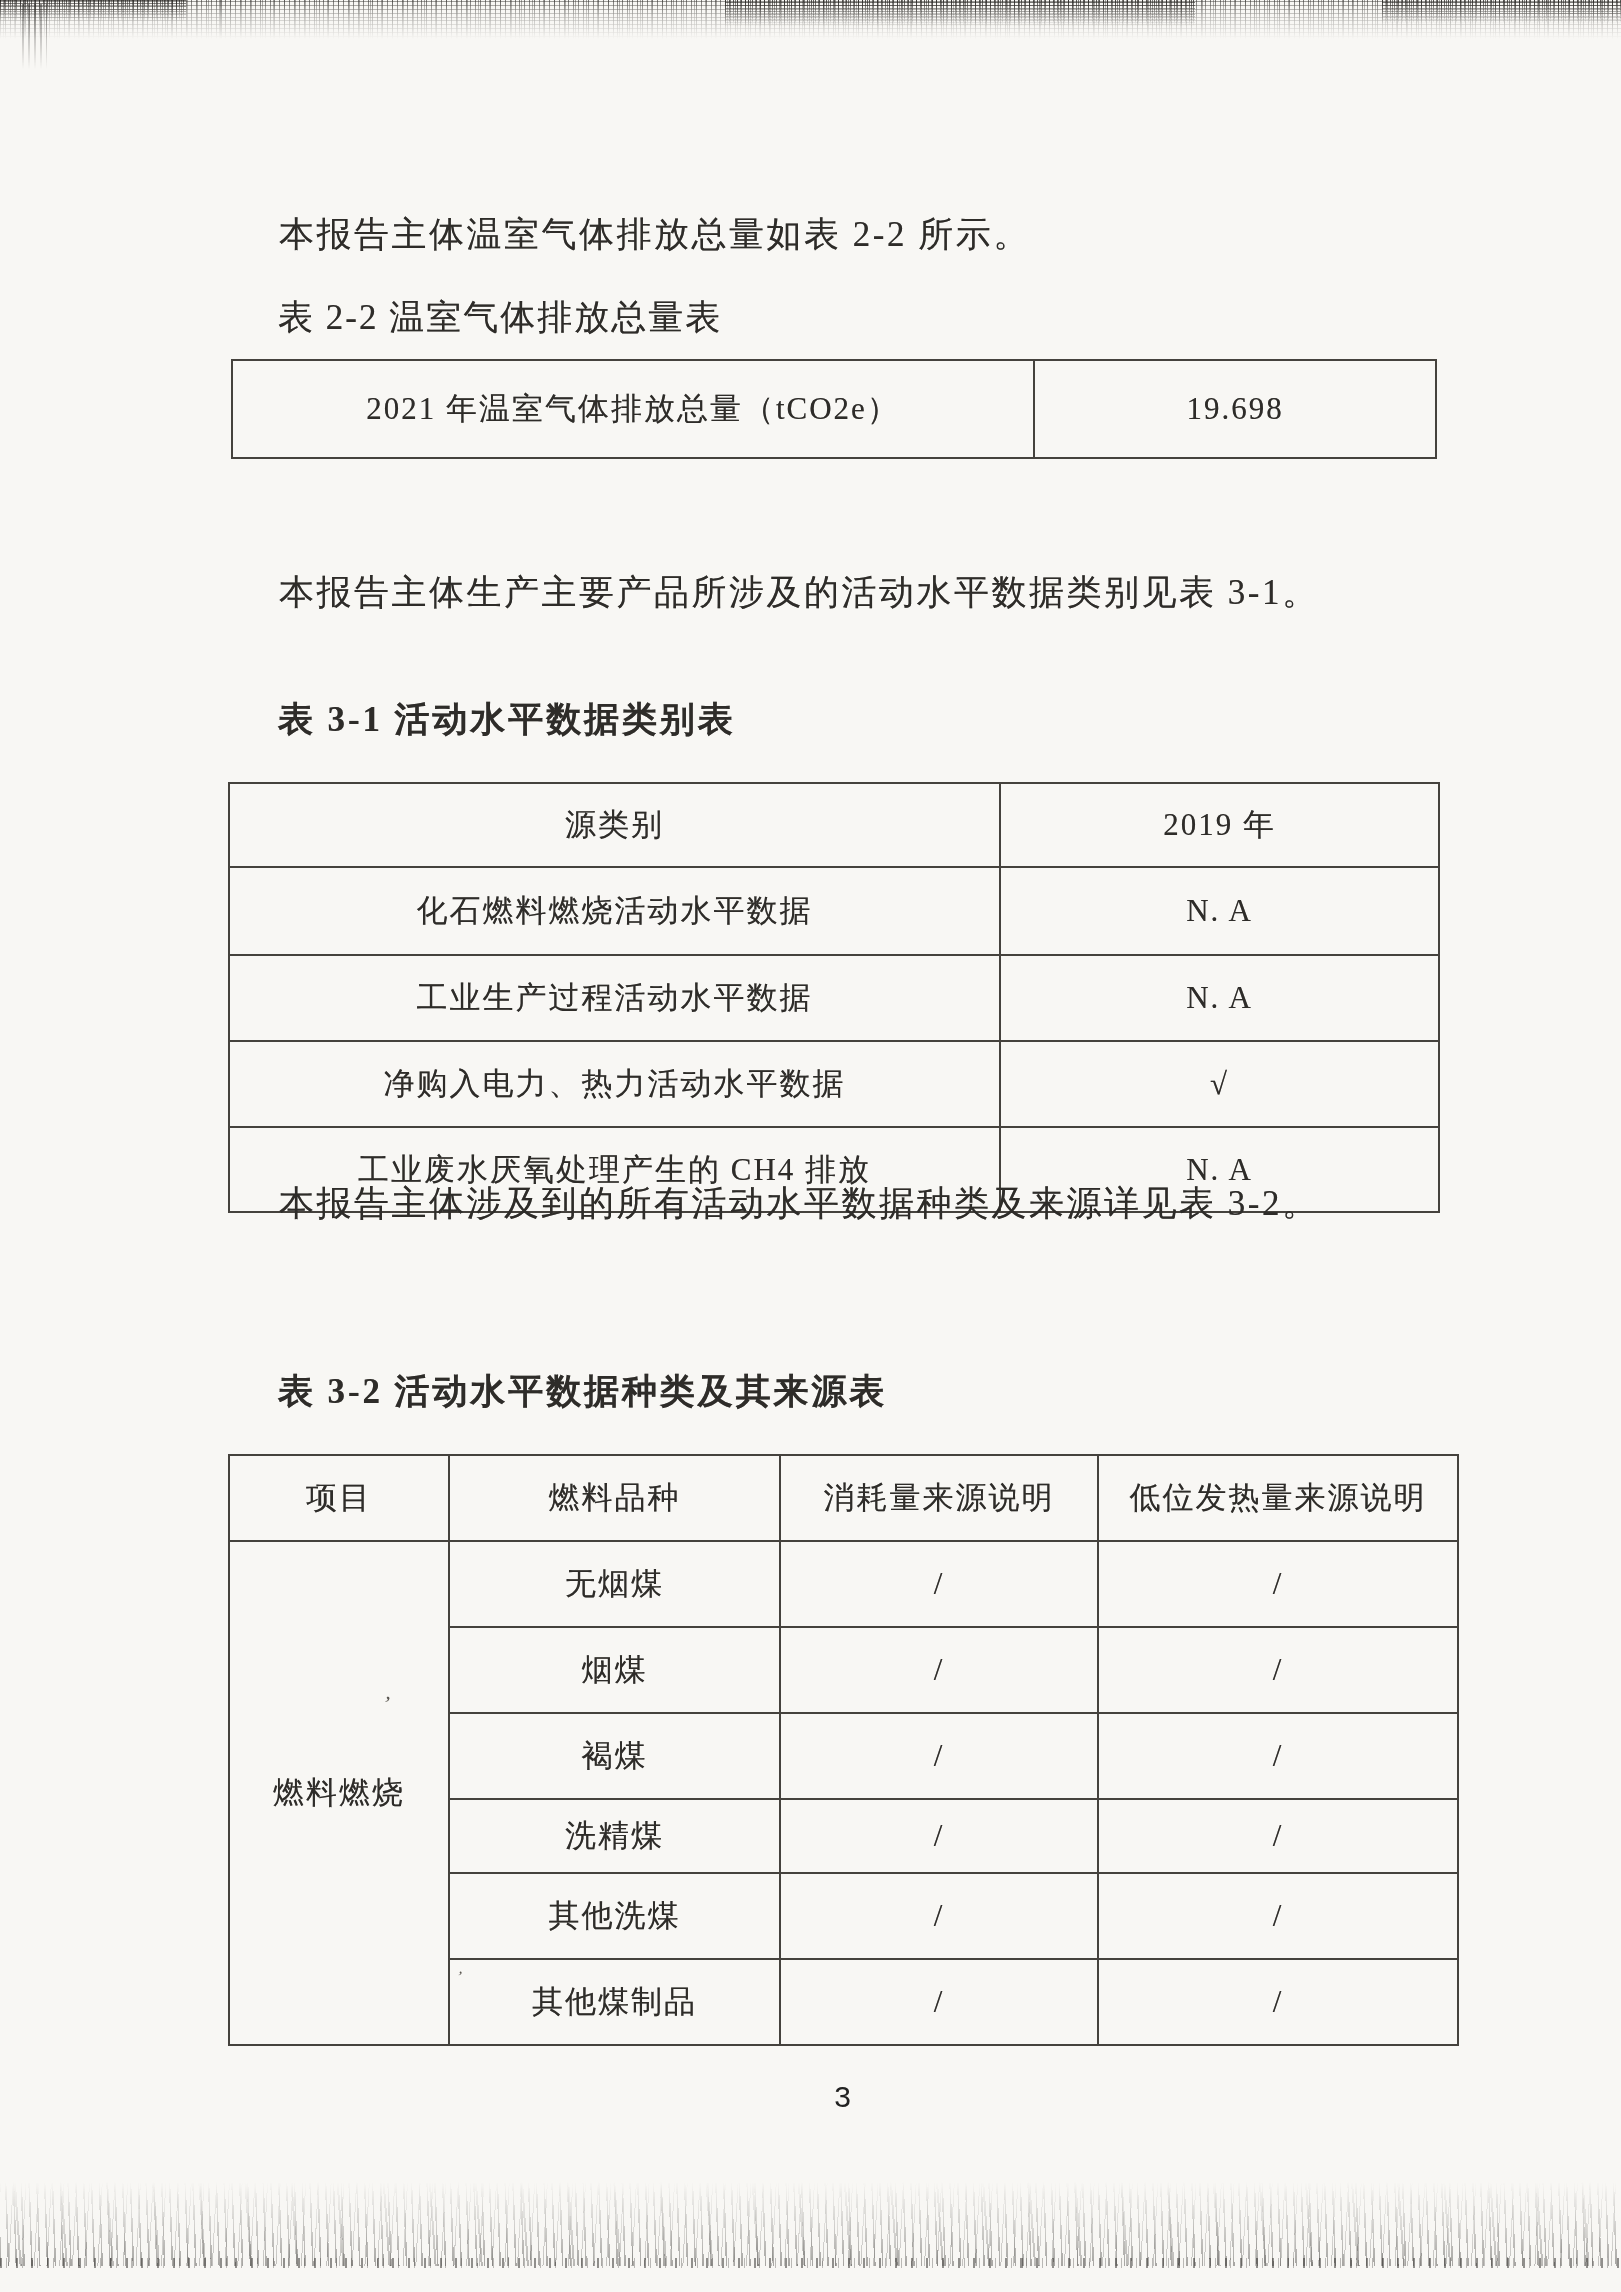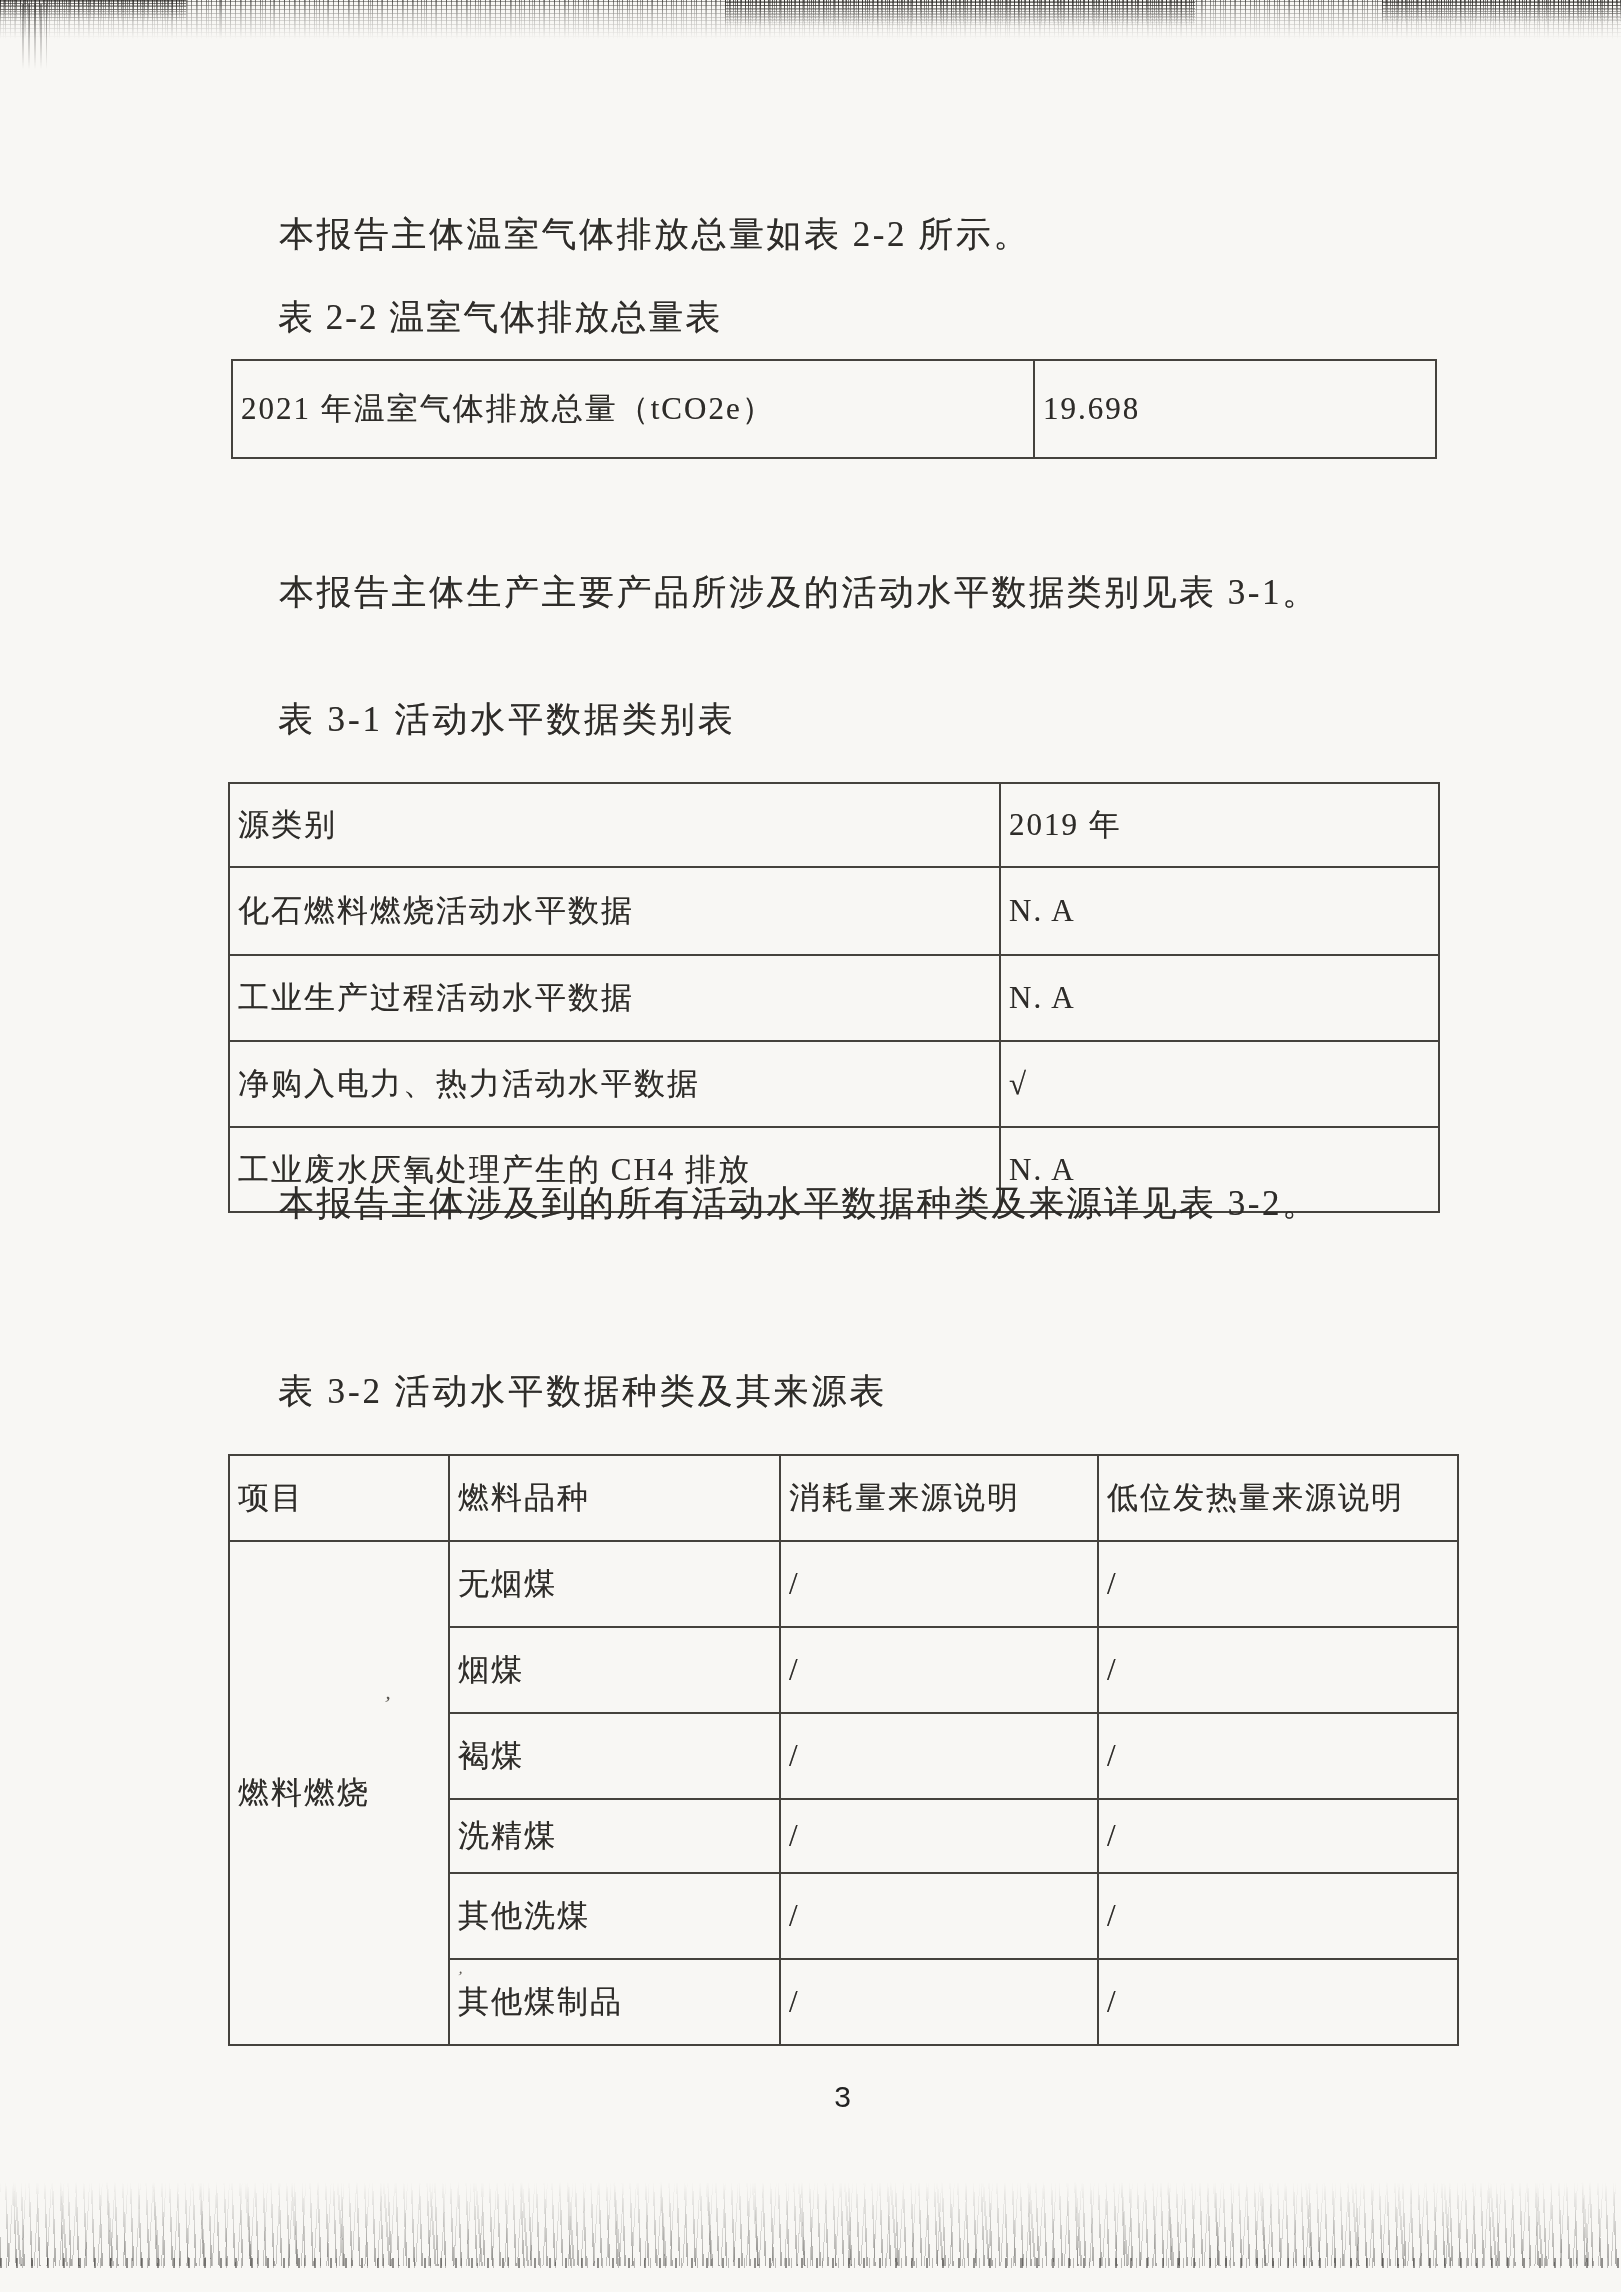--- a/index.html
+++ b/index.html
@@ -80,8 +80,8 @@
   .sheet td{
     border-left:2px solid #45423d;border-right:2px solid #45423d;
     border-top:2.9px solid #45423d;border-bottom:2.9px solid #45423d;
-    vertical-align:middle;
-    font-size:31px;letter-spacing:2px;padding:8px;
+    text-align:center;vertical-align:middle;
+    font-size:31px;letter-spacing:2px;padding:0;
     text-shadow:0 0 0.5px rgba(46,44,41,.5);
     overflow:hidden;white-space:nowrap;
   }

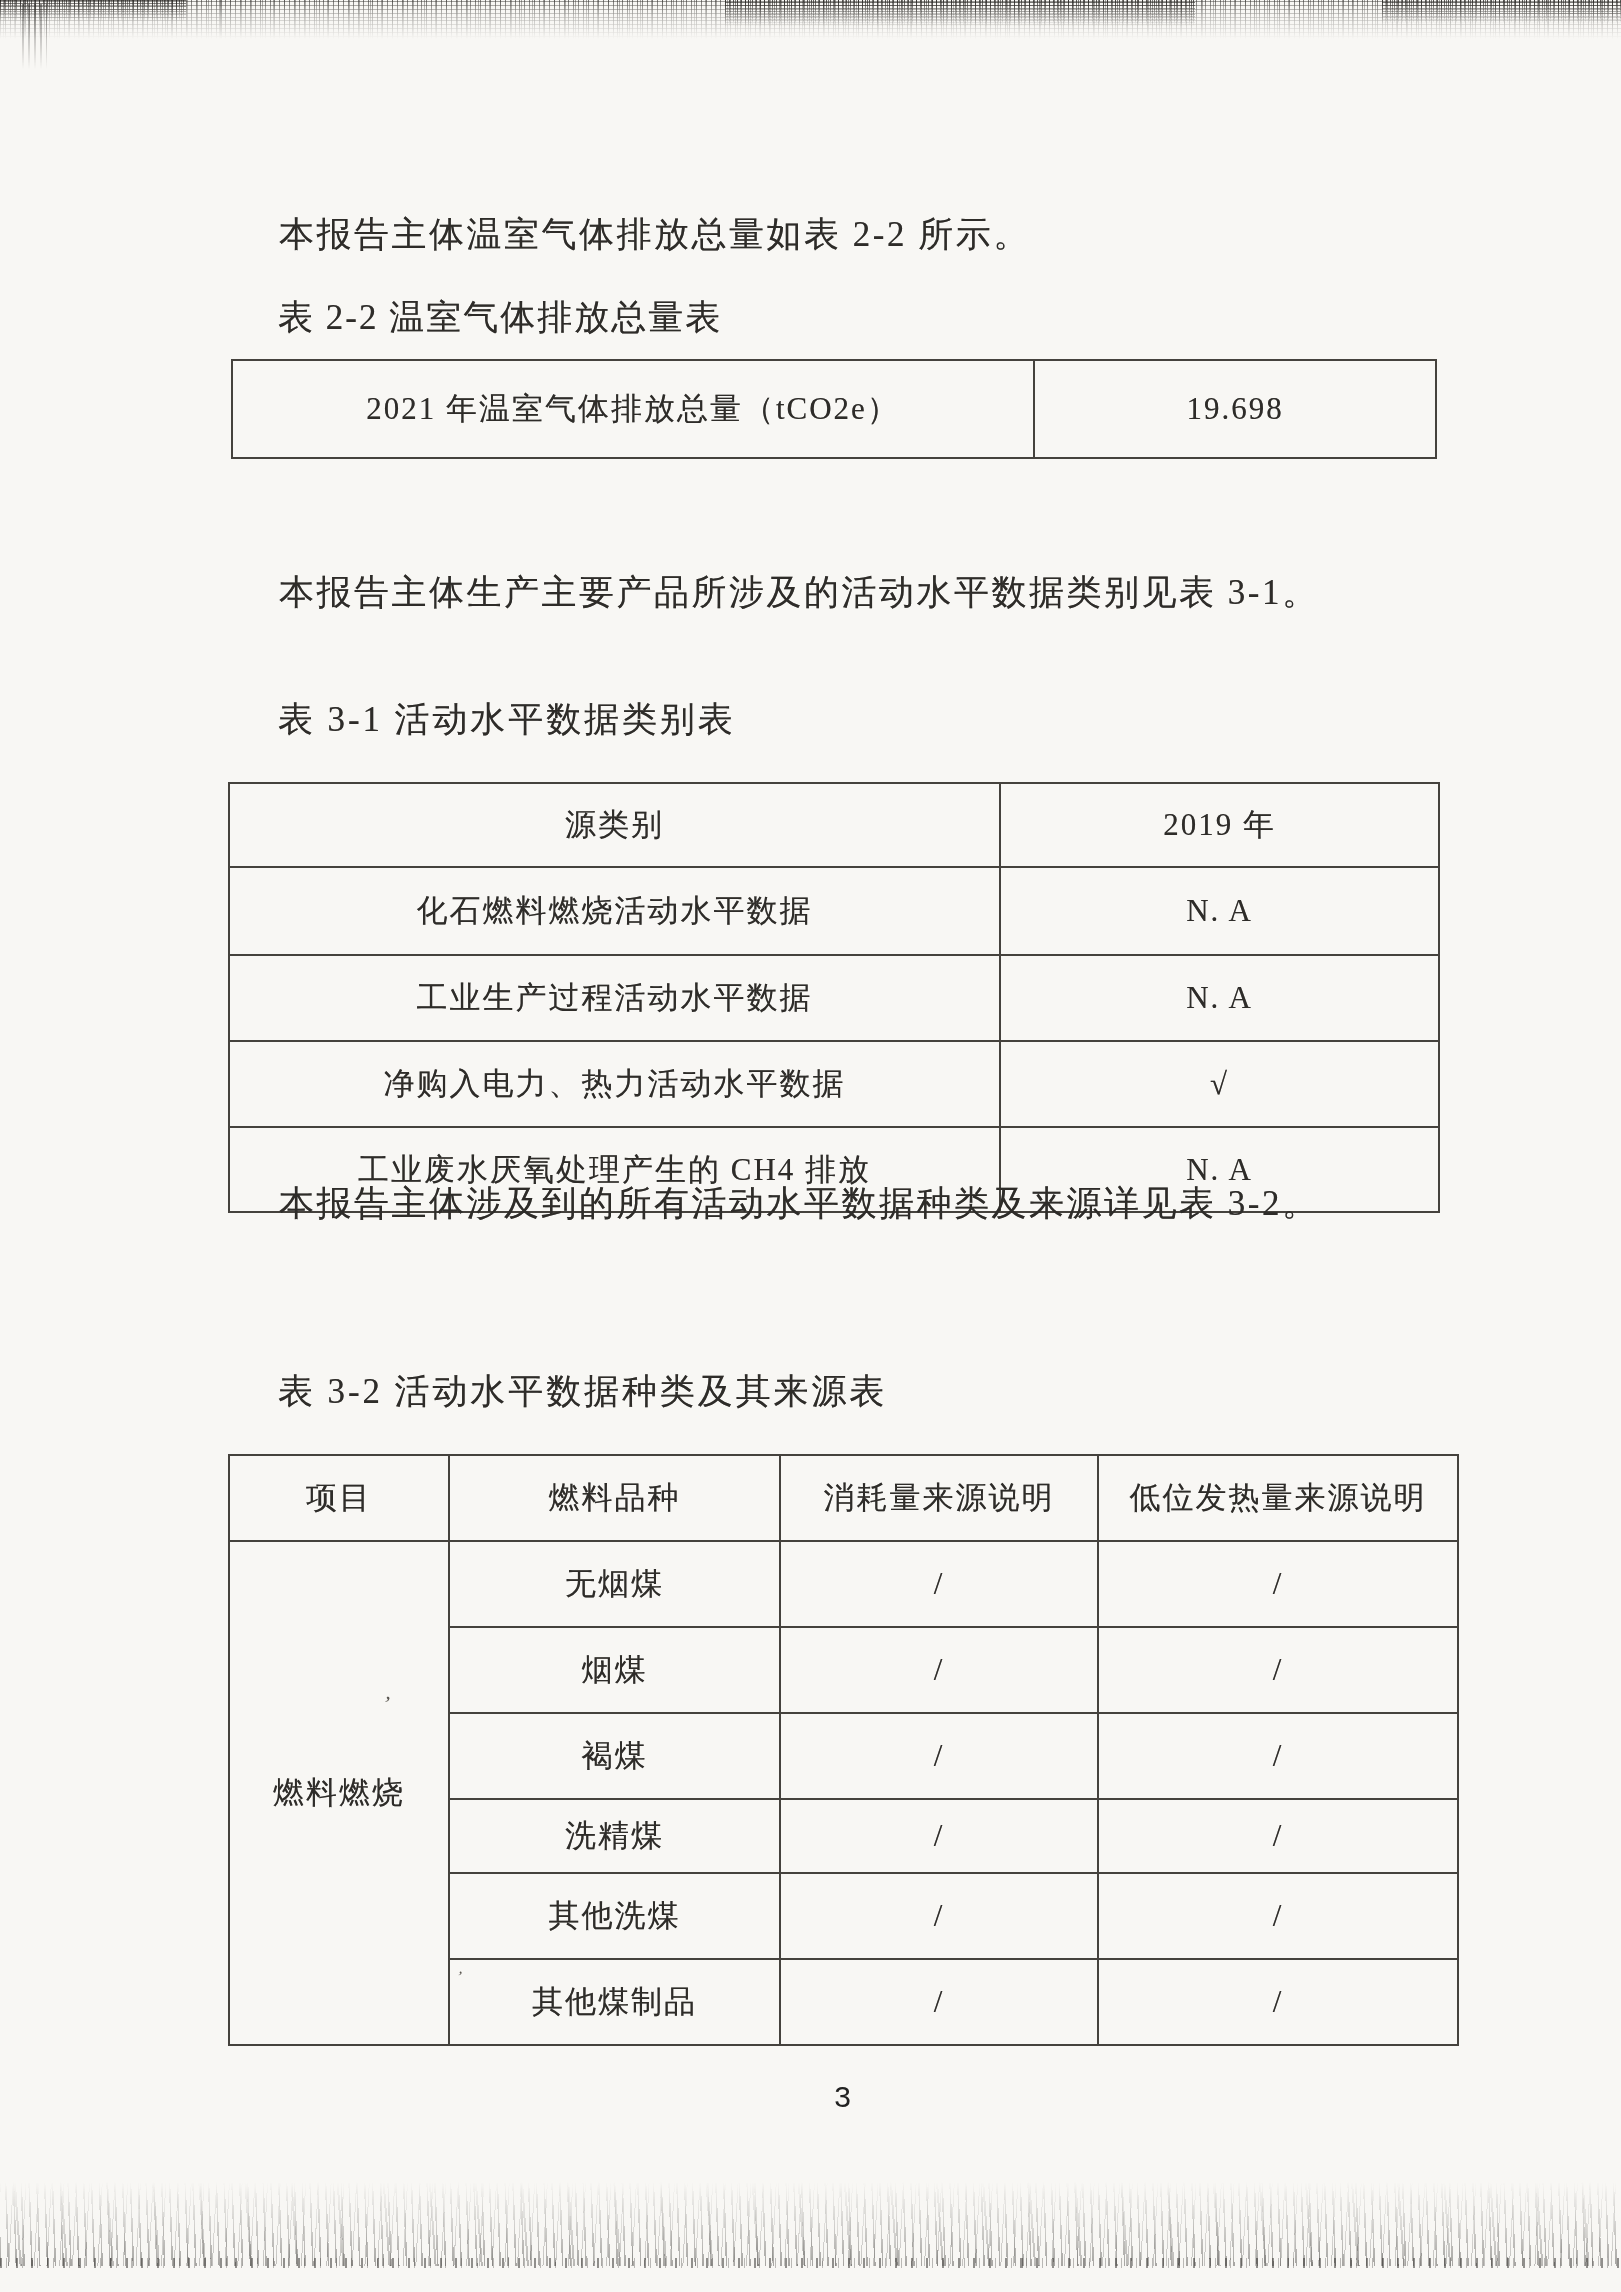--- a/index.html
+++ b/index.html
@@ -71,7 +71,7 @@
     font-size:35px;letter-spacing:2px;
     text-shadow:0 0 0.5px rgba(46,44,41,.55);
   }
-  .tbl-title.bold{font-weight:normal;letter-spacing:2.9px;}
+  .tbl-title.bold{font-weight:bold;letter-spacing:2.9px;}
   
   table.sheet{
     position:absolute;border-collapse:collapse;table-layout:fixed;

